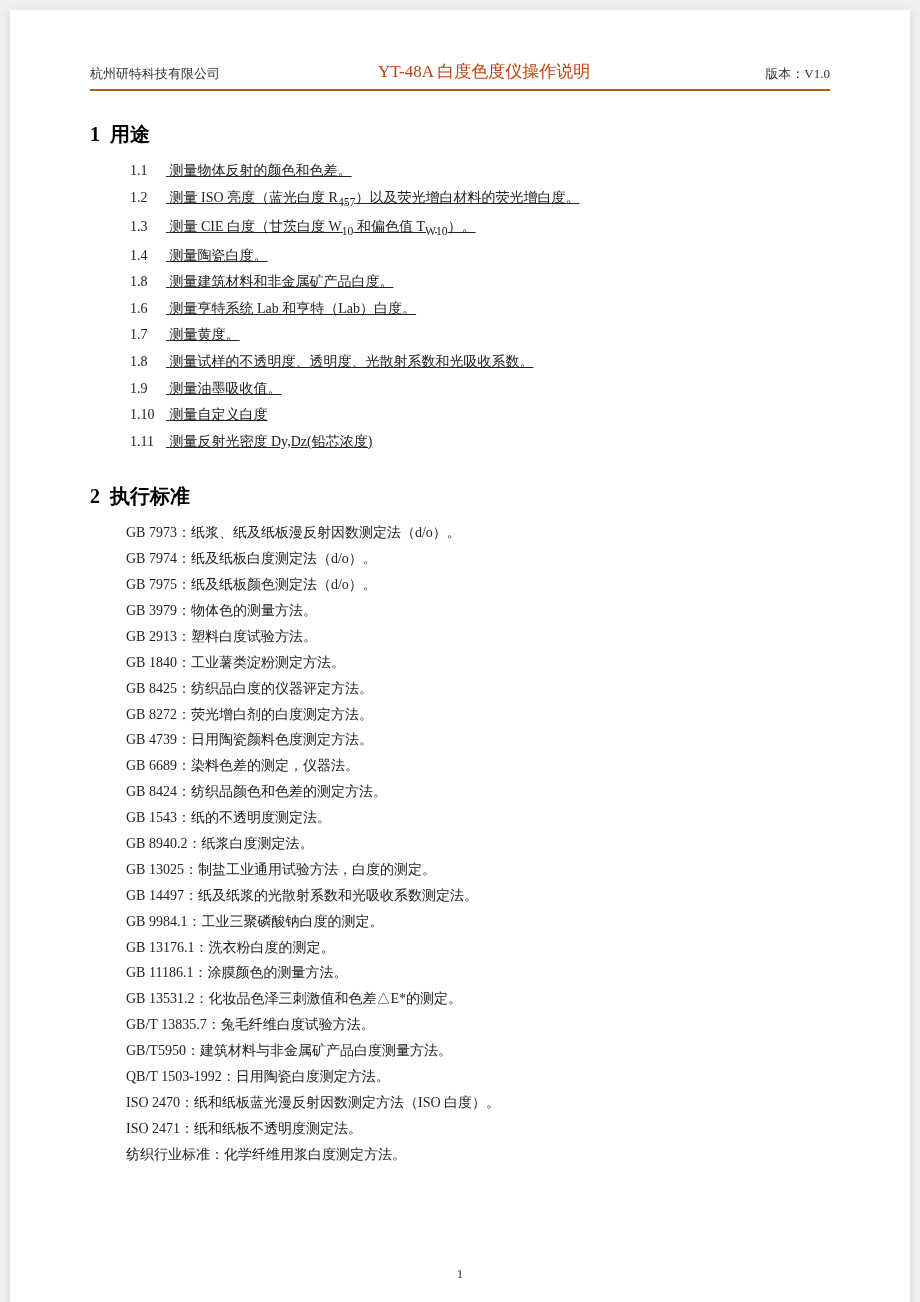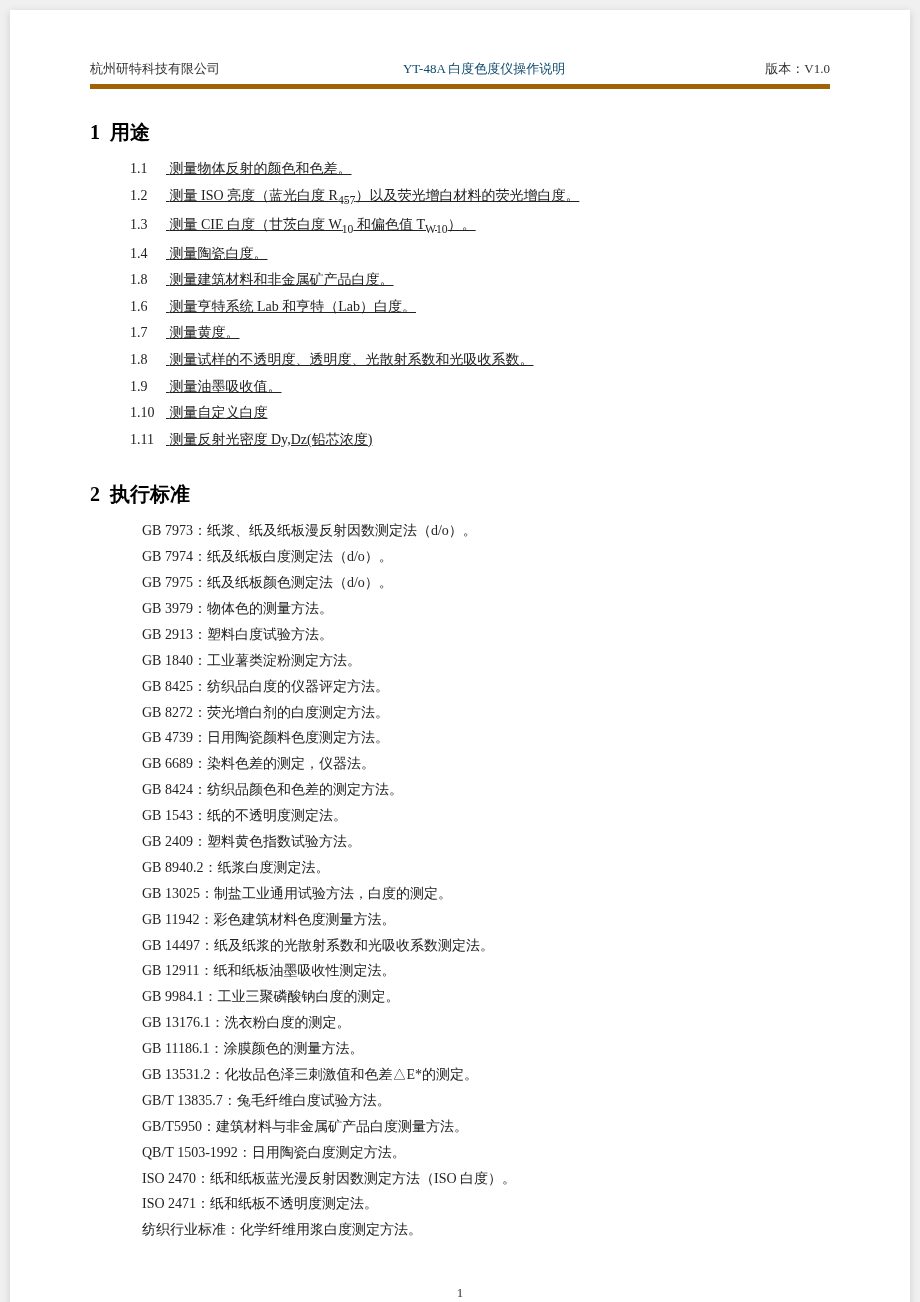--- a/index.html
+++ b/index.html
@@ -32,7 +32,7 @@
       display: flex;
       justify-content: space-between;
       align-items: flex-end;
-      border-bottom: 5px solid #a16207;
+      border-bottom: 2px solid #a16207;
       padding-bottom: 6px;
       margin-bottom: 30px;
     }

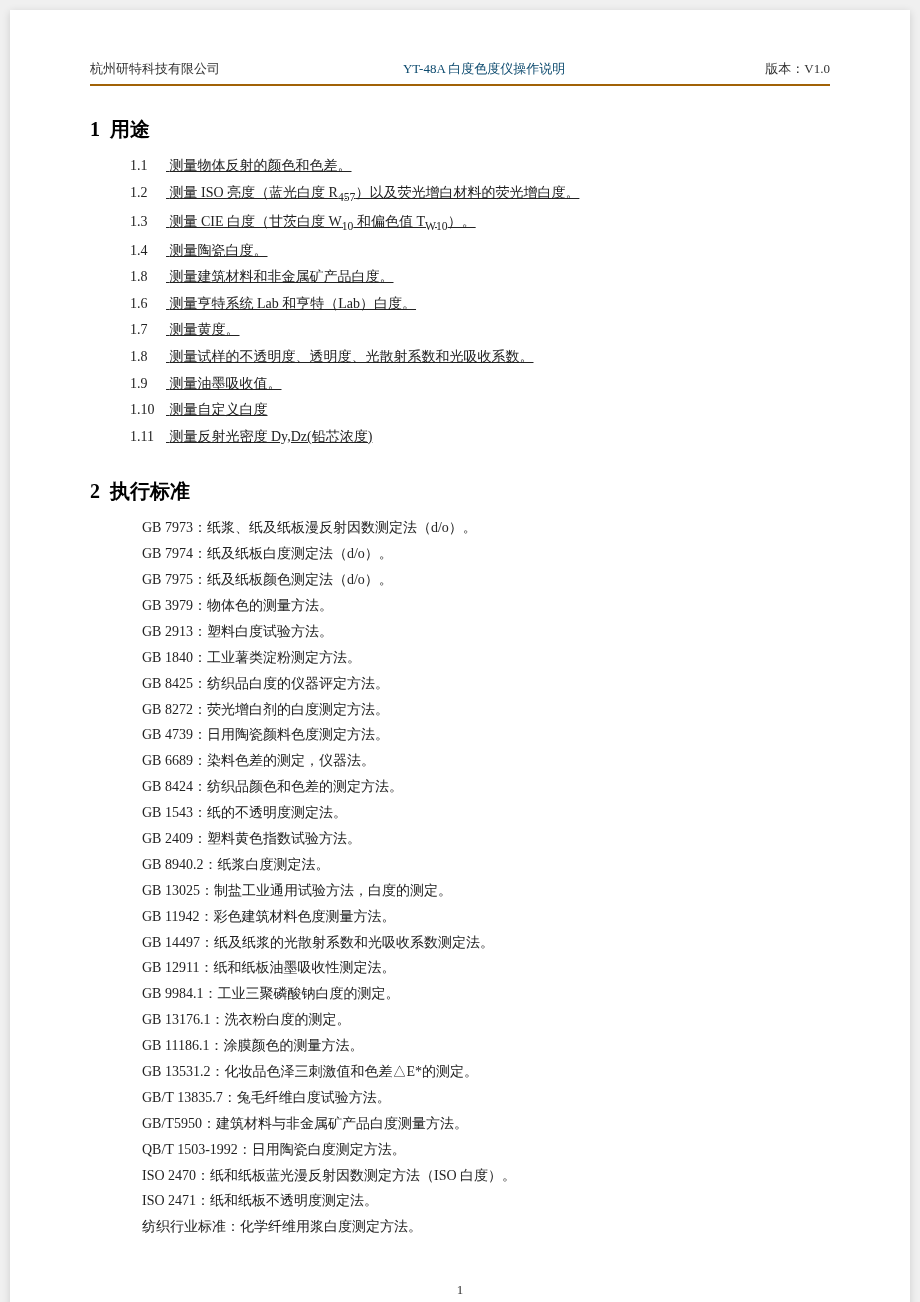--- a/index.html
+++ b/index.html
@@ -43,8 +43,8 @@
     }
 
     .header-center {
-      font-size: 13px;
-      color: #0c4a6e;
+      font-size: 17px;
+      color: #c2410c;
     }
 
     .header-right {

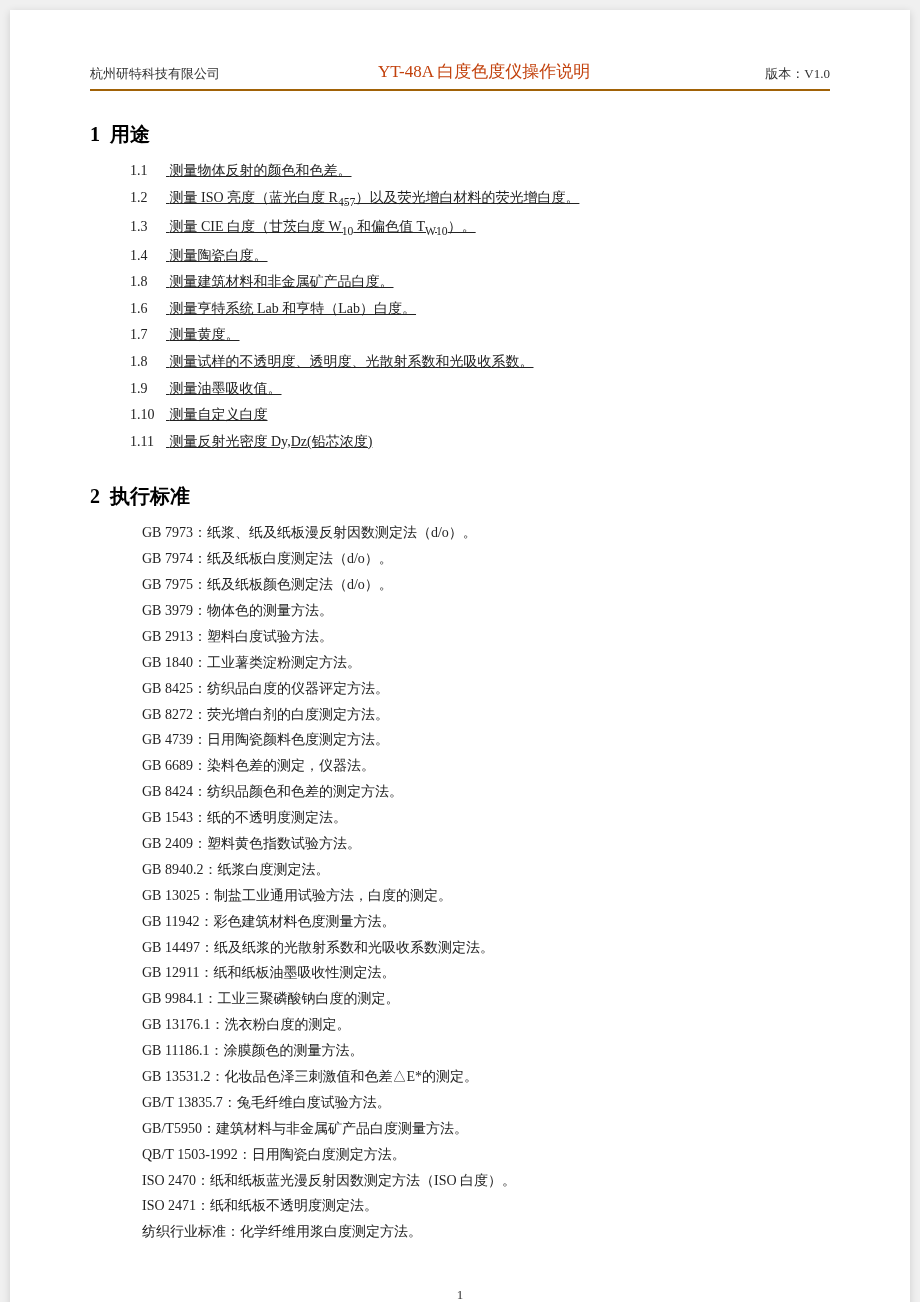--- a/index.html
+++ b/index.html
@@ -89,7 +89,7 @@
 
     
     .standards-list {
-      margin-left: 52px;
+      margin-left: 36px;
     }
 
     .standard-item {

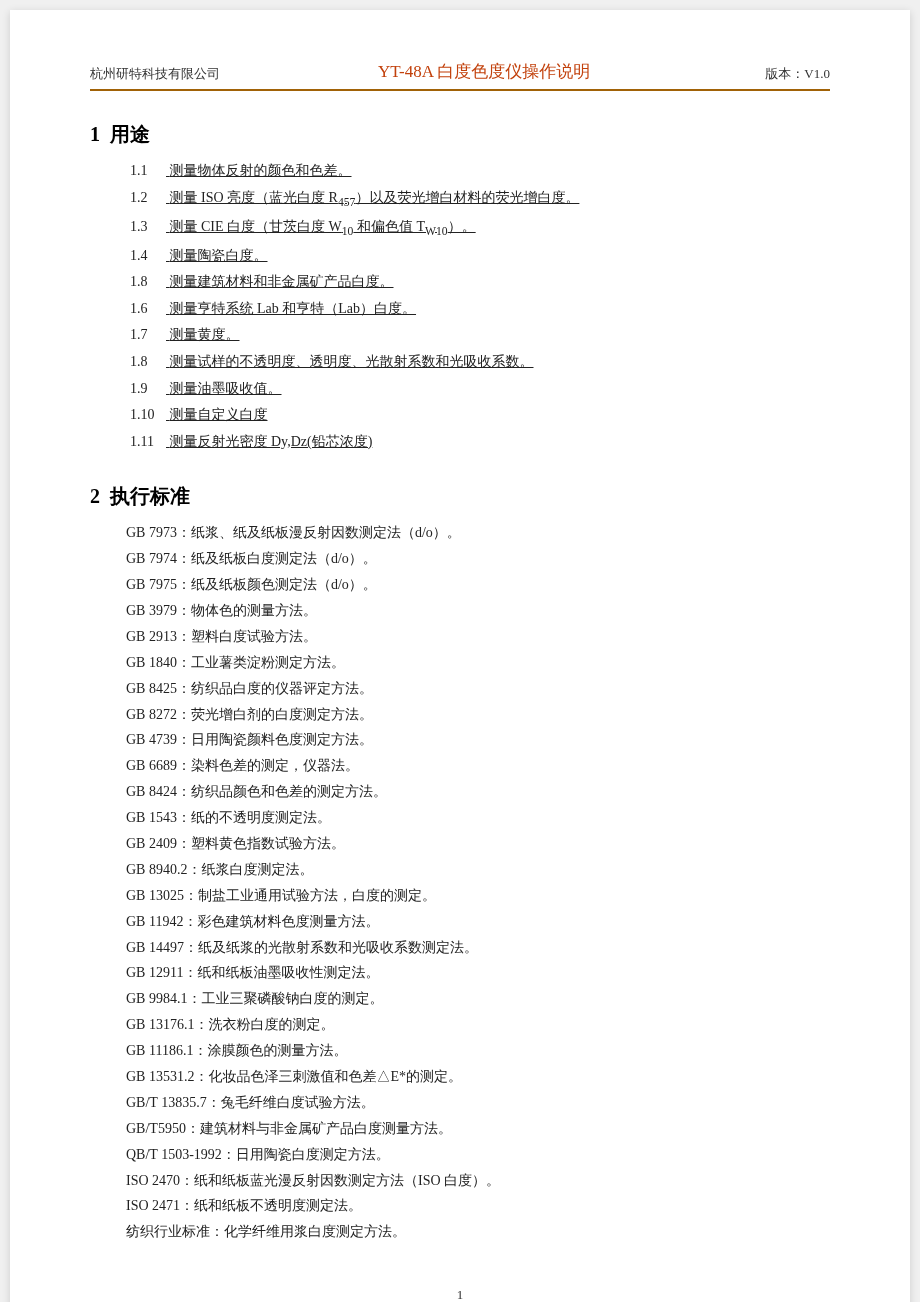--- a/index.html
+++ b/index.html
@@ -195,7 +195,6 @@
       <div class="standard-item">GB 6689：染料色差的测定，仪器法。</div>
       <div class="standard-item">GB 8424：纺织品颜色和色差的测定方法。</div>
       <div class="standard-item">GB 1543：纸的不透明度测定法。</div>
-      <div class="standard-item">GB 2409：塑料黄色指数试验方法。</div>
       <div class="standard-item">GB 8940.2：纸浆白度测定法。</div>
       <div class="standard-item">GB 13025：制盐工业通用试验方法，白度的测定。</div>
       <div class="standard-item">GB 11942：彩色建筑材料色度测量方法。</div>

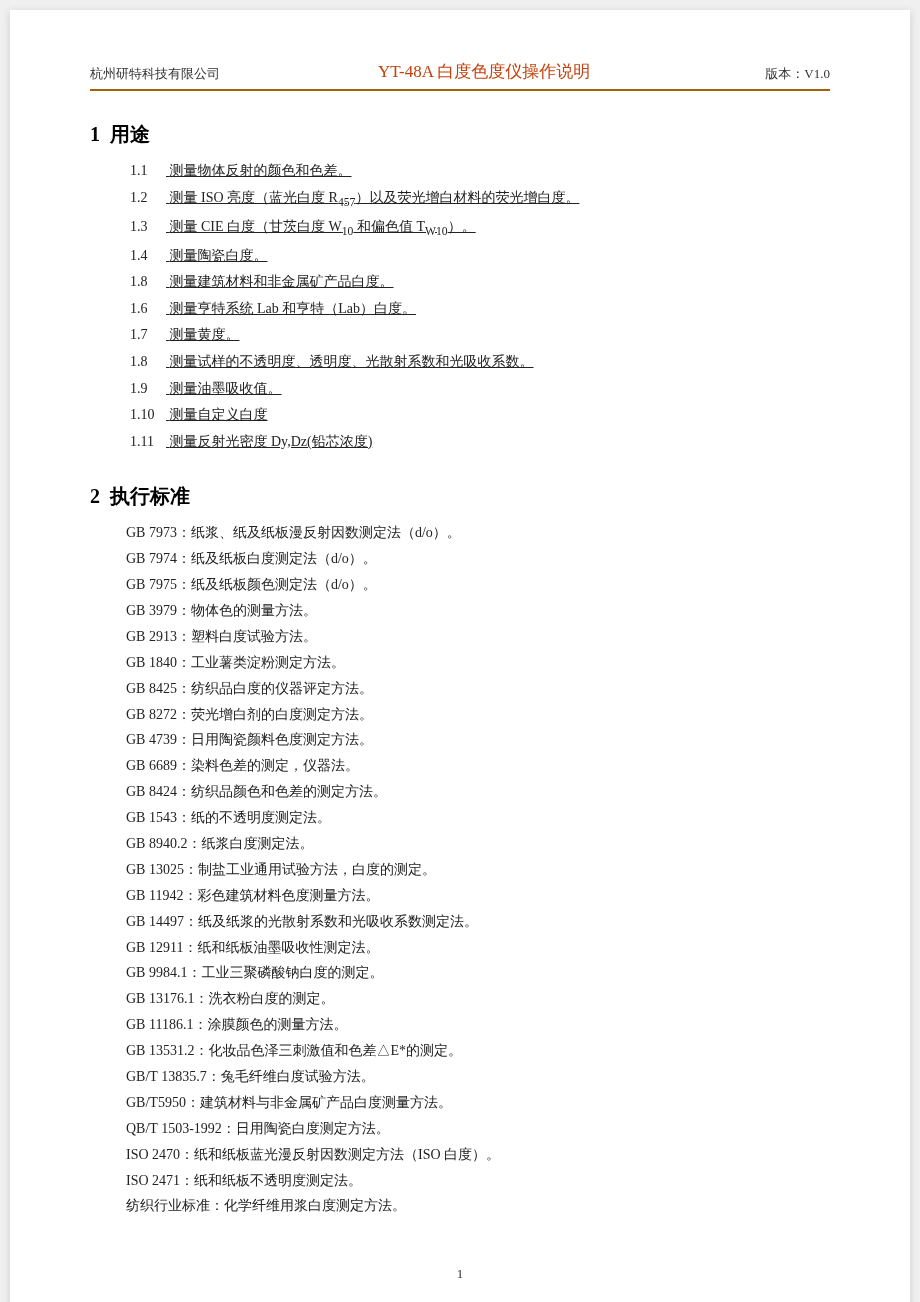--- a/index.html
+++ b/index.html
@@ -197,7 +197,6 @@
       <div class="standard-item">GB 1543：纸的不透明度测定法。</div>
       <div class="standard-item">GB 8940.2：纸浆白度测定法。</div>
       <div class="standard-item">GB 13025：制盐工业通用试验方法，白度的测定。</div>
-      <div class="standard-item">GB 11942：彩色建筑材料色度测量方法。</div>
       <div class="standard-item">GB 14497：纸及纸浆的光散射系数和光吸收系数测定法。</div>
       <div class="standard-item">GB 12911：纸和纸板油墨吸收性测定法。</div>
       <div class="standard-item">GB 9984.1：工业三聚磷酸钠白度的测定。</div>

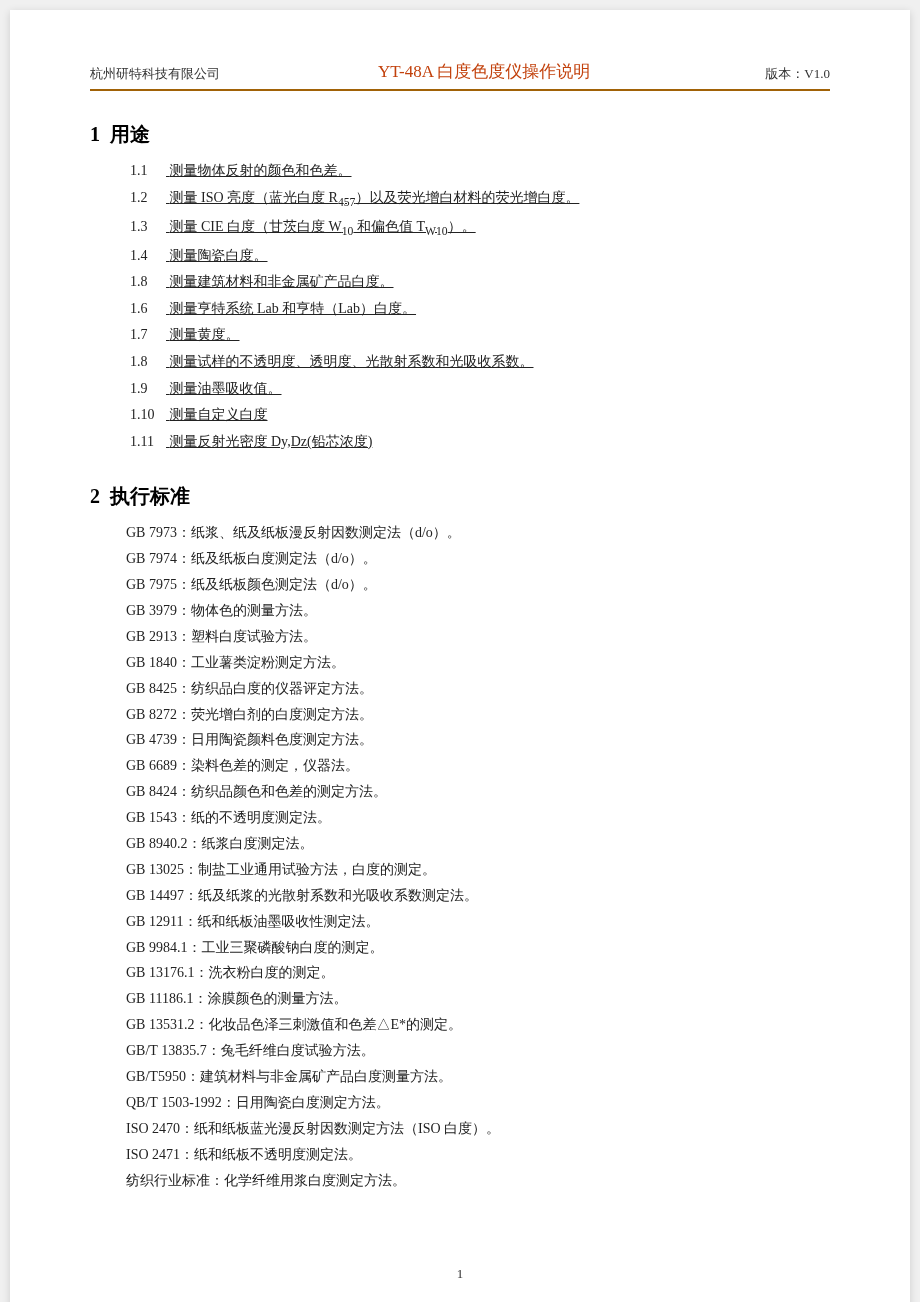--- a/index.html
+++ b/index.html
@@ -198,7 +198,6 @@
       <div class="standard-item">GB 8940.2：纸浆白度测定法。</div>
       <div class="standard-item">GB 13025：制盐工业通用试验方法，白度的测定。</div>
       <div class="standard-item">GB 14497：纸及纸浆的光散射系数和光吸收系数测定法。</div>
-      <div class="standard-item">GB 12911：纸和纸板油墨吸收性测定法。</div>
       <div class="standard-item">GB 9984.1：工业三聚磷酸钠白度的测定。</div>
       <div class="standard-item">GB 13176.1：洗衣粉白度的测定。</div>
       <div class="standard-item">GB 11186.1：涂膜颜色的测量方法。</div>

